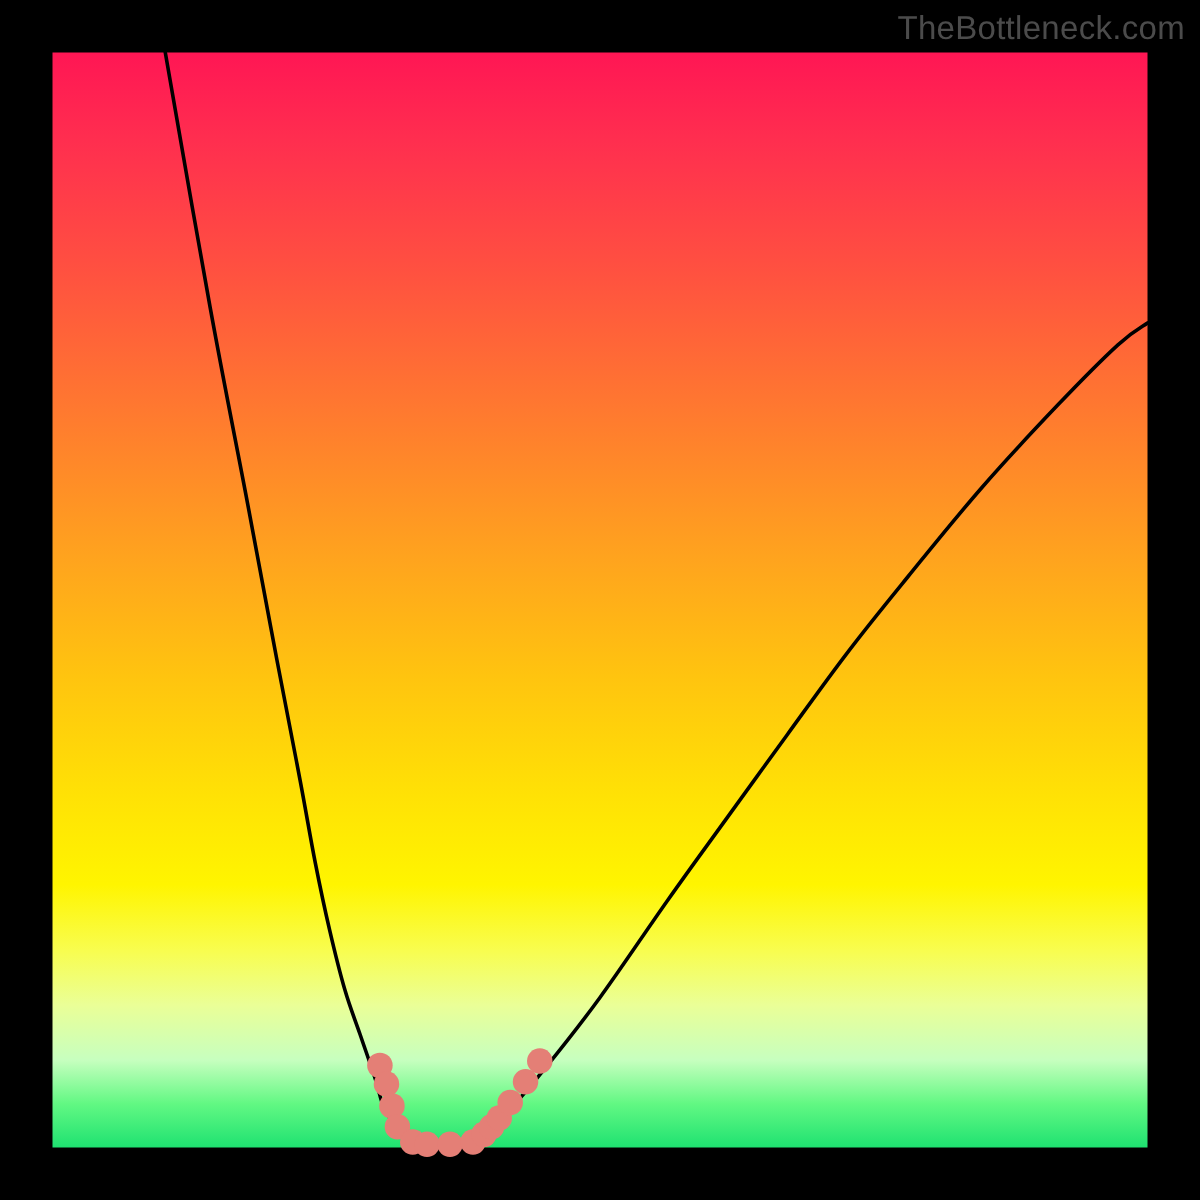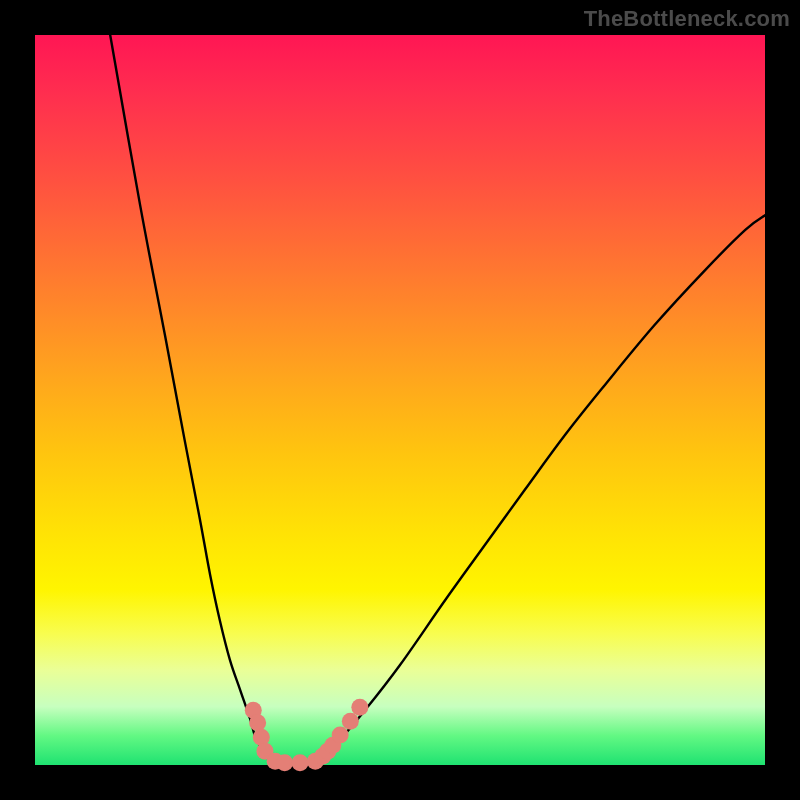--- a/index.html
+++ b/index.html
@@ -50,7 +50,7 @@
     color: #4b4b4b;
     font-size: 22px;
     letter-spacing: 0.2px;
-    font-weight: 700;
+    font-weight: 400;
     user-select: none;
   }
   svg.curve {

